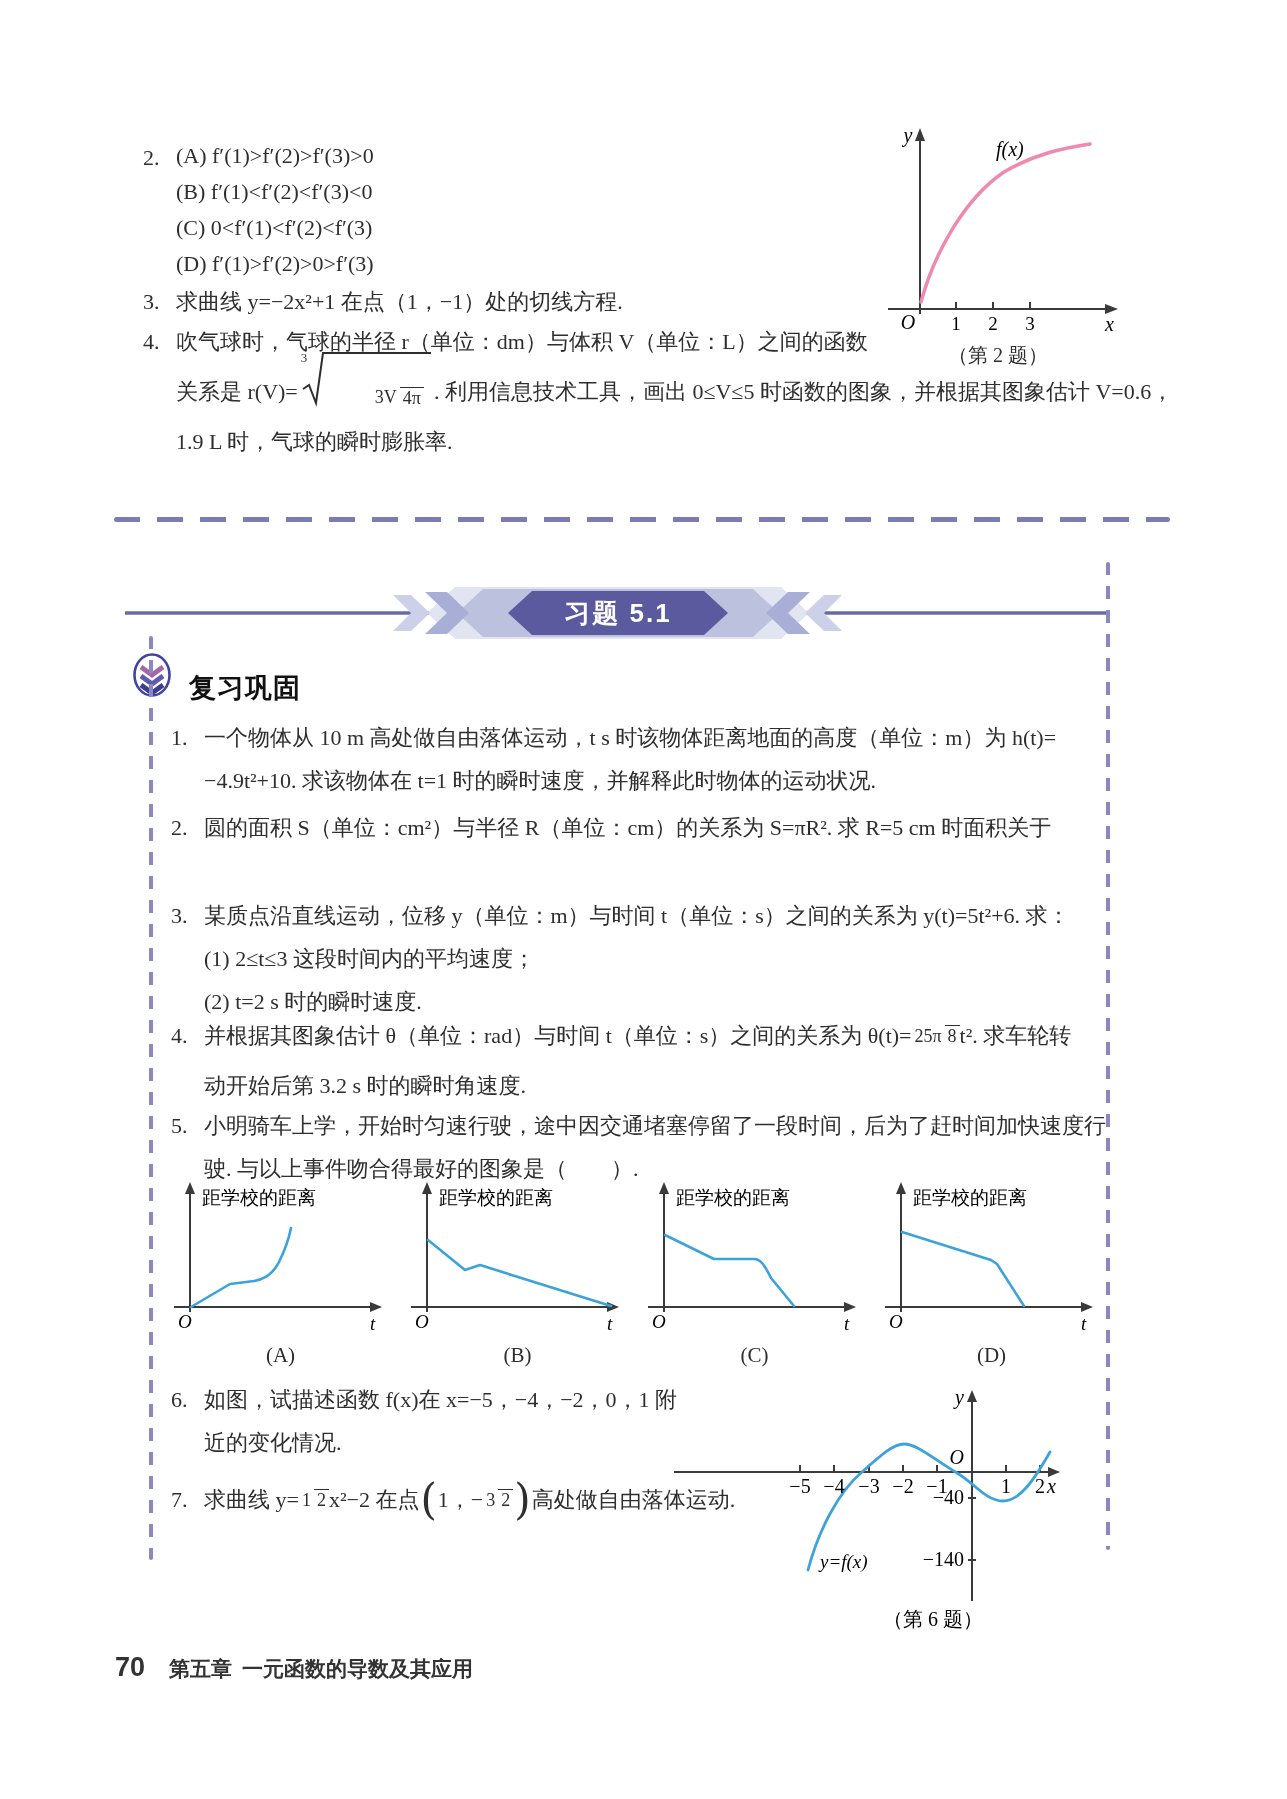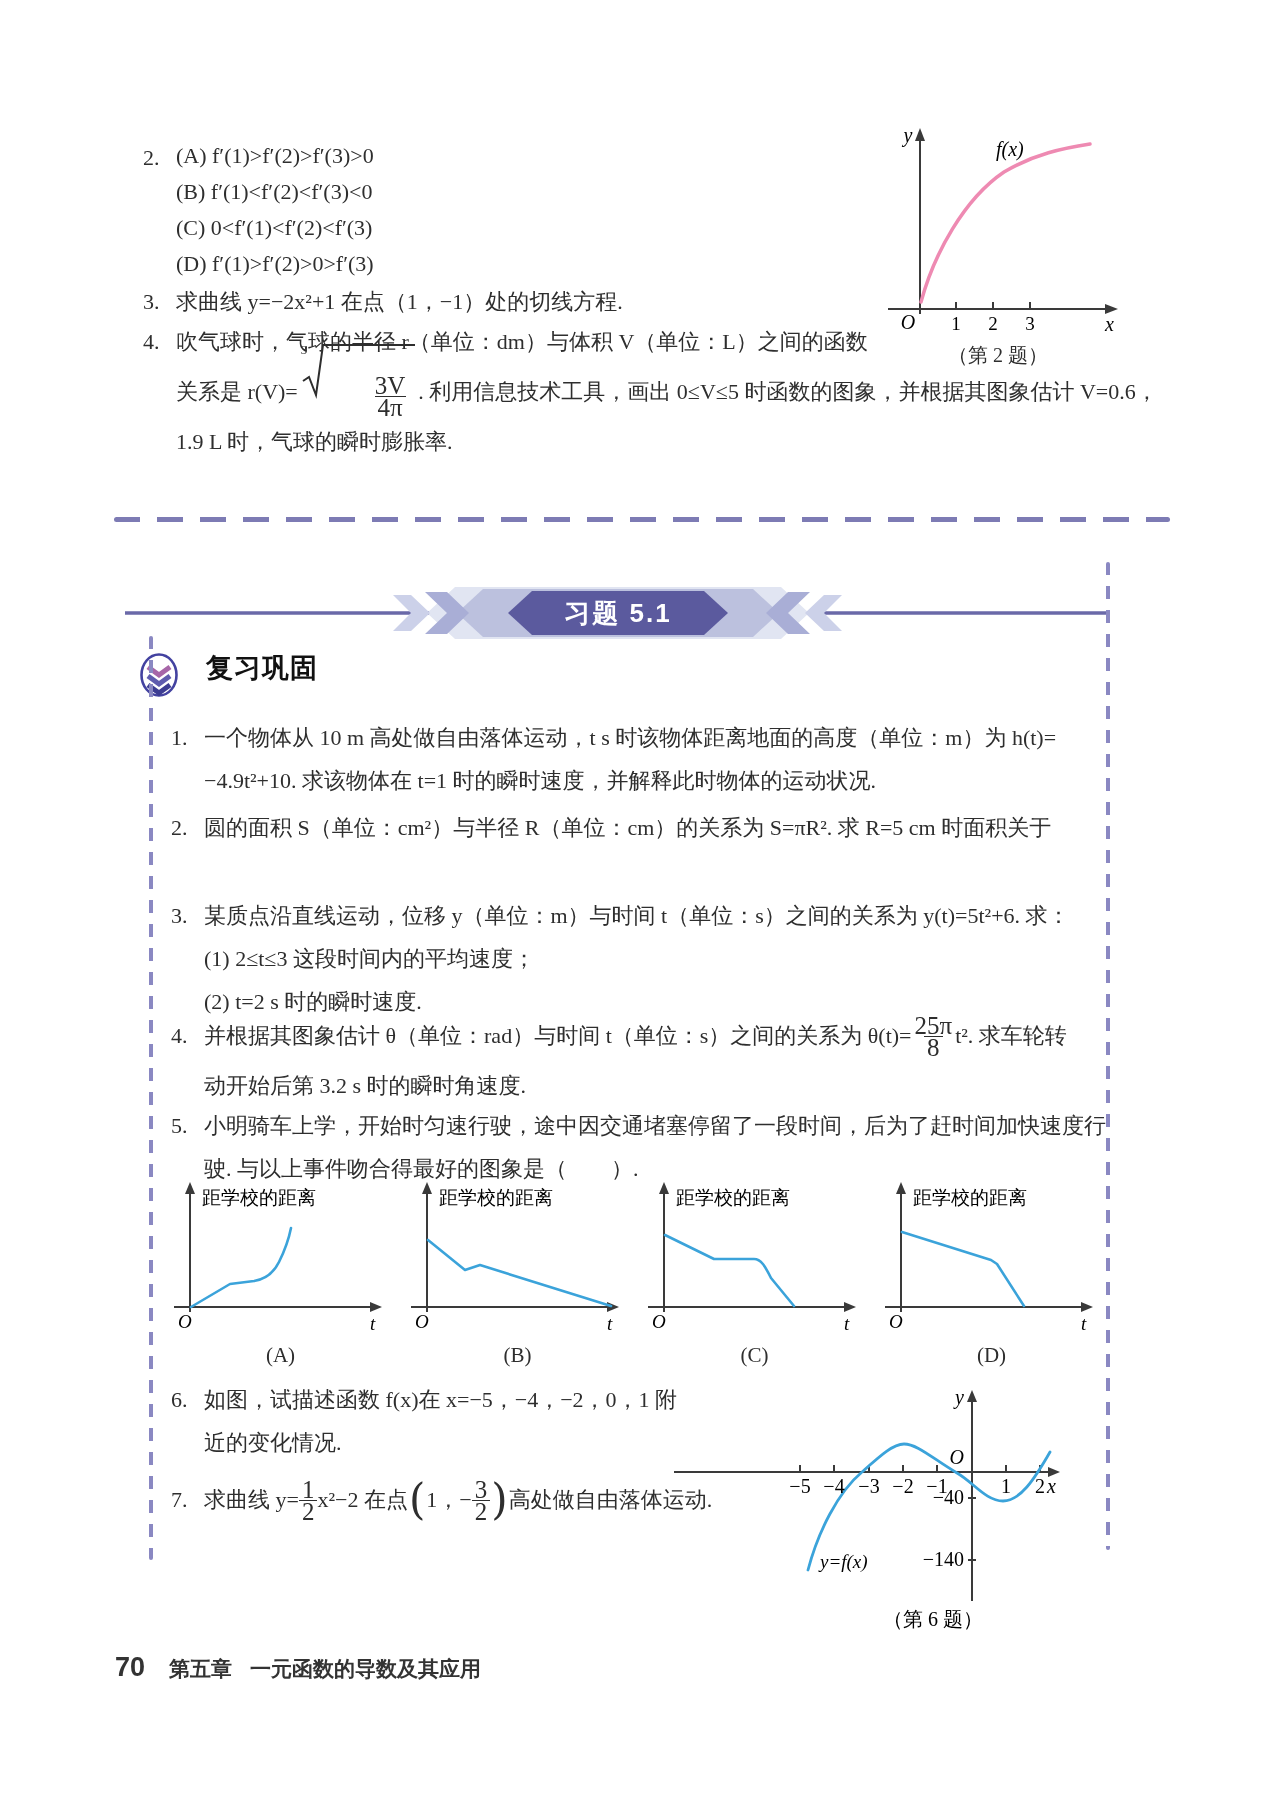--- a/index.html
+++ b/index.html
@@ -19,8 +19,8 @@
   #p4-formula{height:60px;}
 
   
-  .frac{display:inline-flex;flex-direction:column;align-items:center;
-        font-size:25px;line-height:21px;vertical-align:middle;}
+  .frac{display:inline-flex;align-items:center;
+        font-size:18px;line-height:21px;vertical-align:middle;}
   .frac .fden{border-top:1.6px solid #2e2e2e;padding:0 3px;}
   .frac .fnum{padding:0 3px;}
 

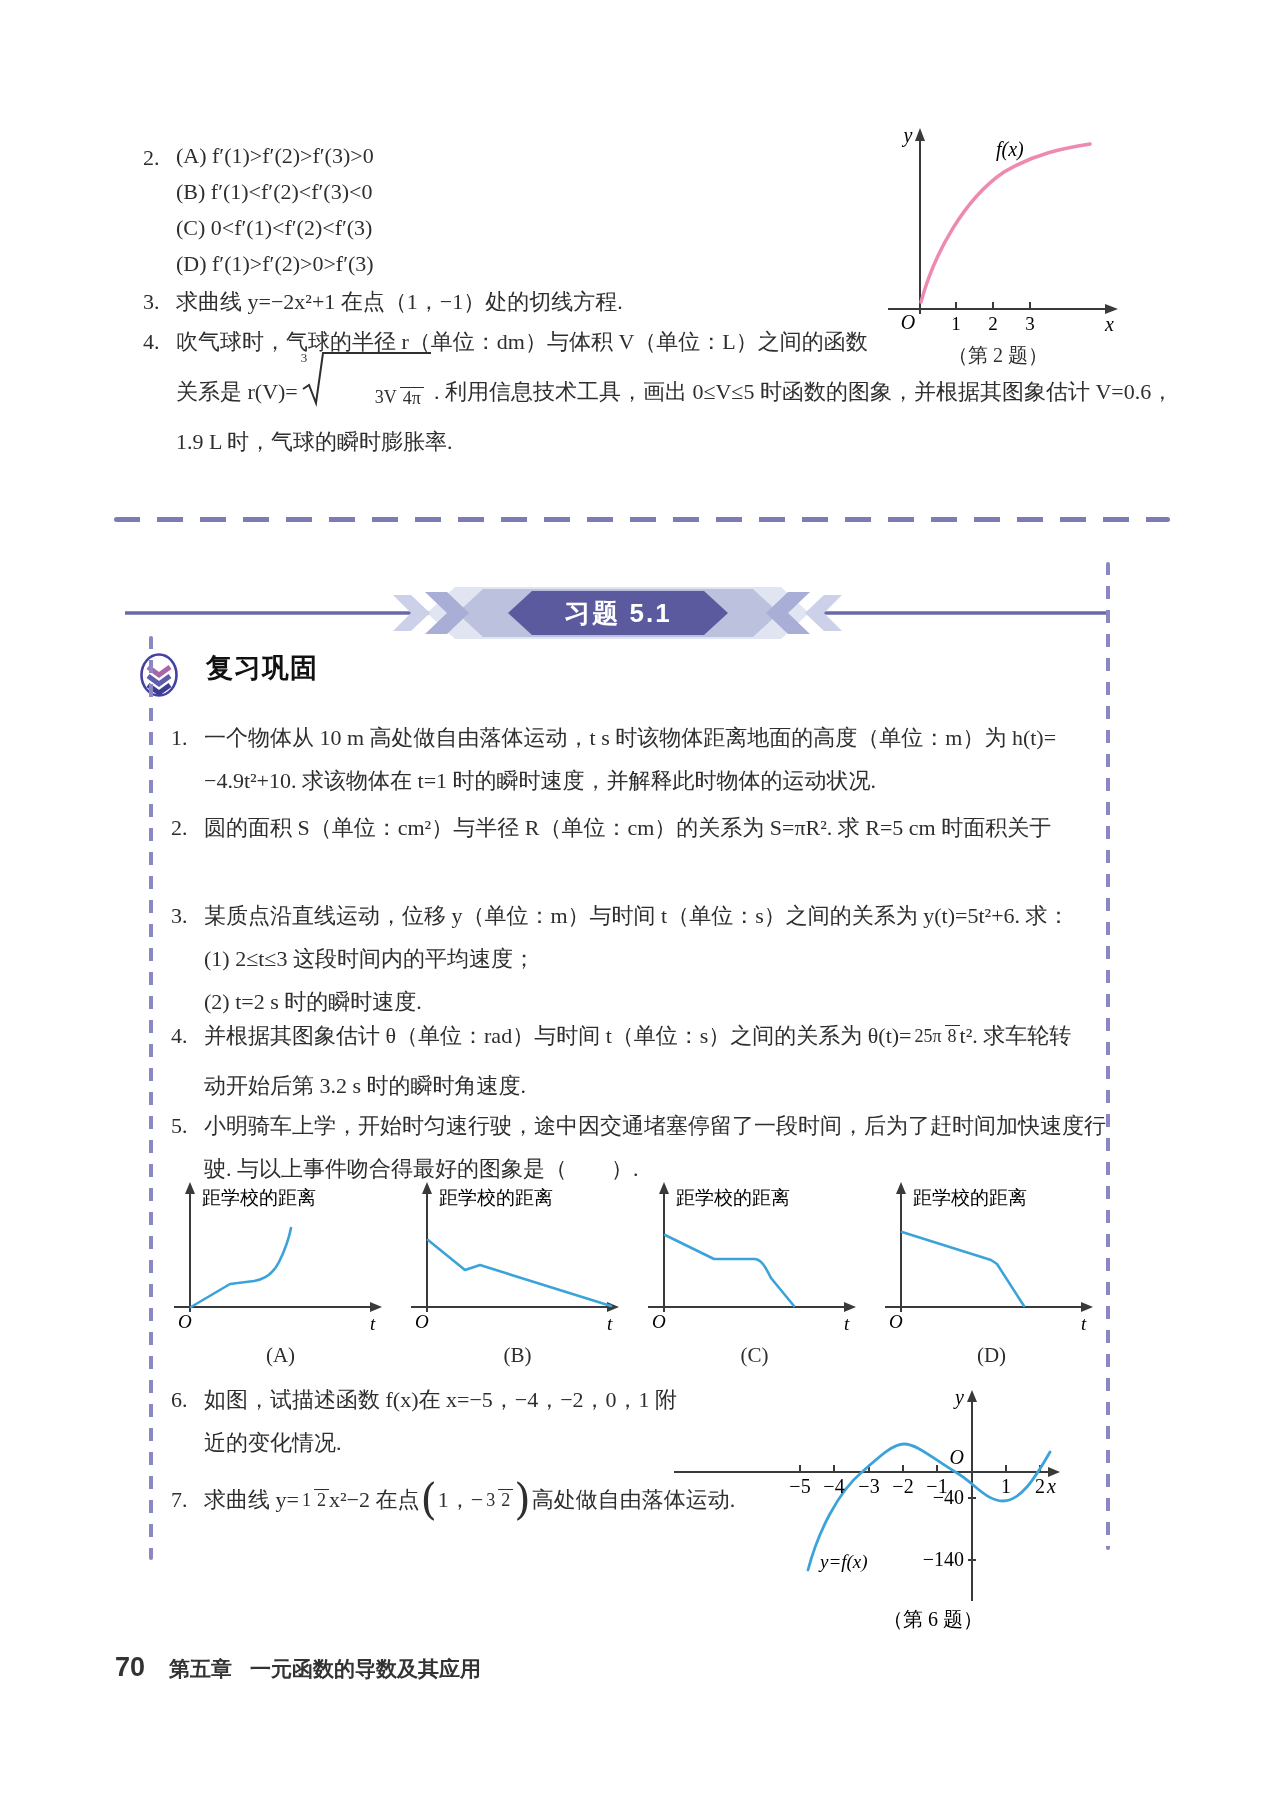--- a/index.html
+++ b/index.html
@@ -48,7 +48,7 @@
   #banner text{font-family:"Liberation Sans","DejaVu Sans",sans-serif;}
 
   
-  #review-head{left:138px;top:650px;display:flex;align-items:flex-start;gap:10px;}
+  #review-head{left:131px;top:650px;display:flex;align-items:flex-end;}
   #review-title{font-size:27px;font-weight:bold;margin-left:14px;color:#111;
     font-family:"Liberation Sans","DejaVu Sans",sans-serif;letter-spacing:1px;}
 

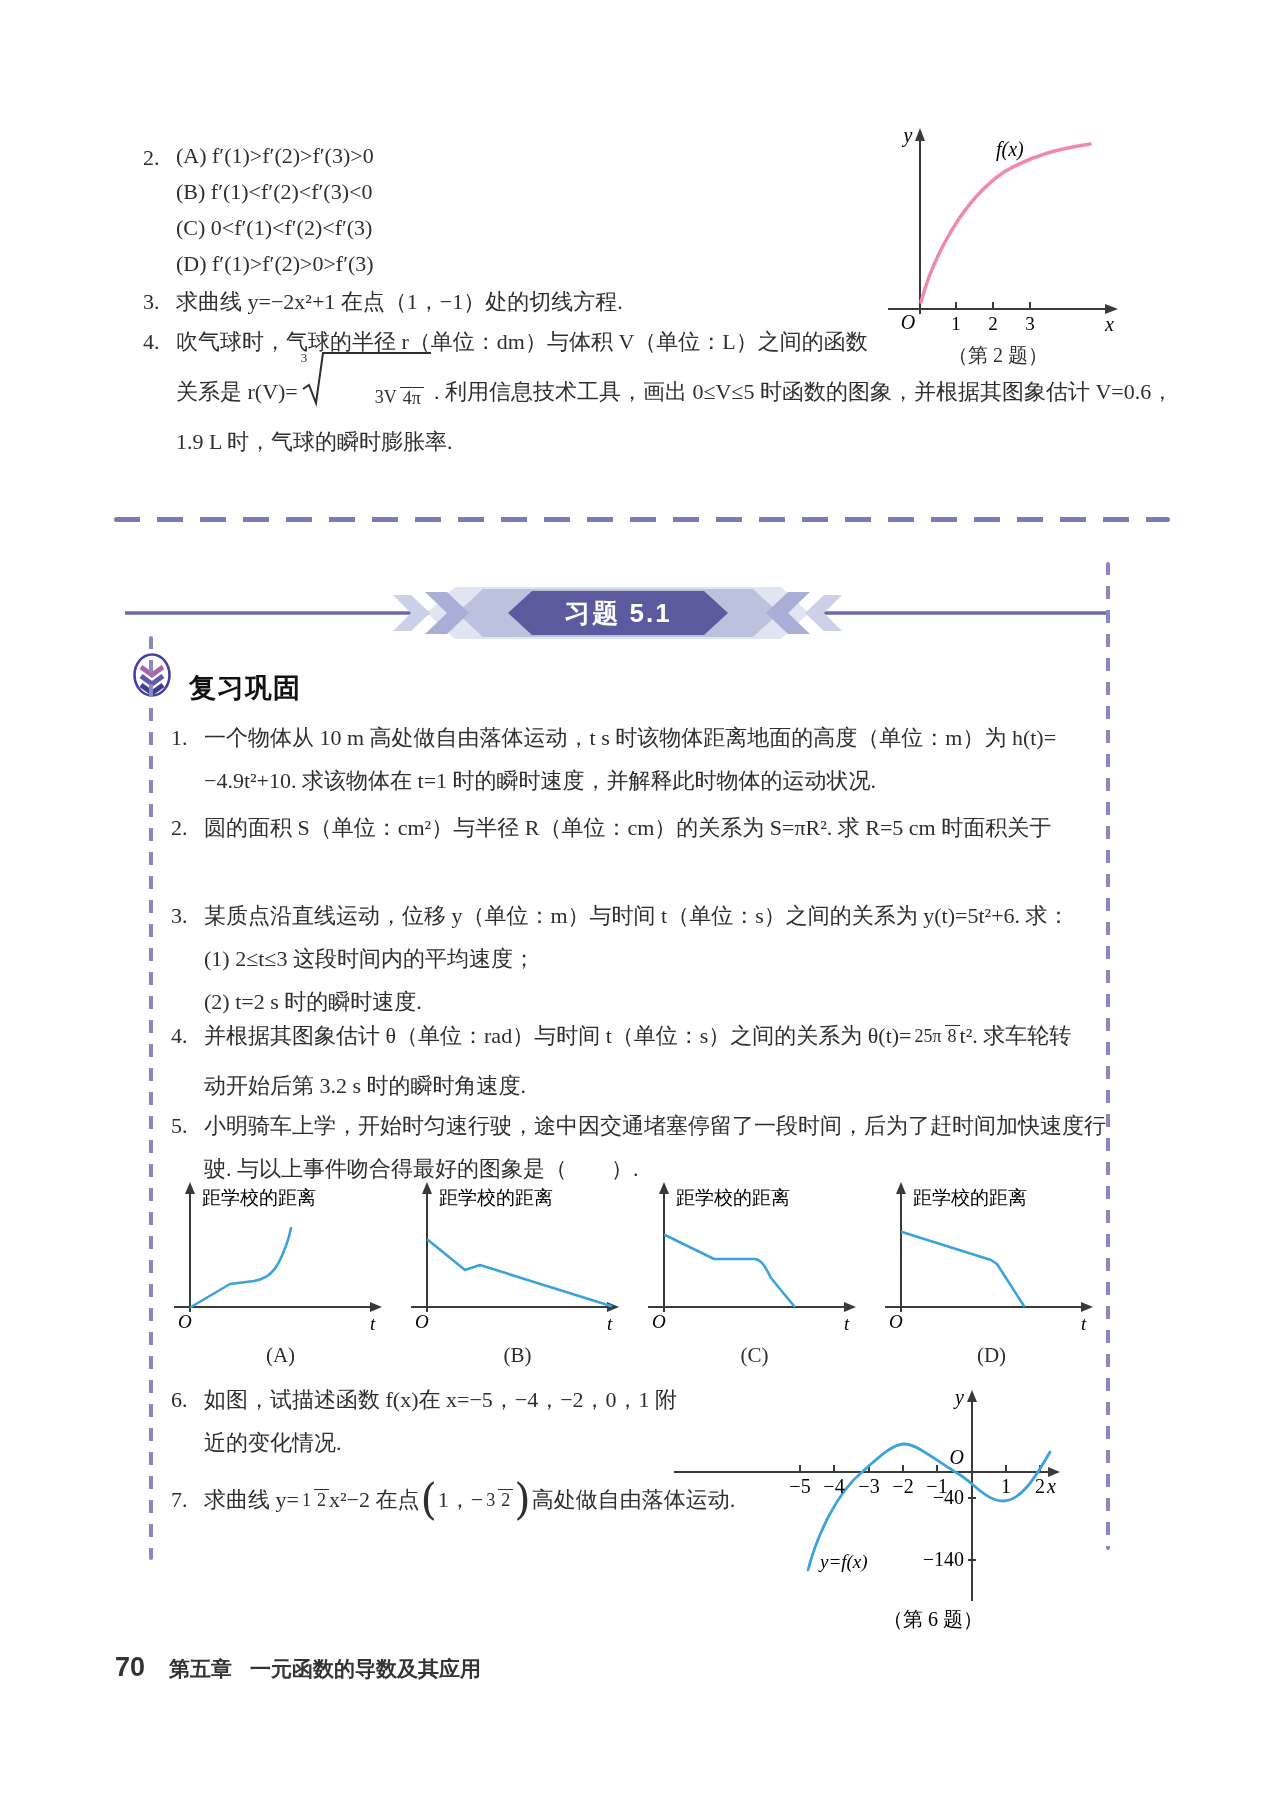--- a/index.html
+++ b/index.html
@@ -72,7 +72,7 @@
   #footer .fpage{font-family:"Liberation Sans","DejaVu Sans",sans-serif;
      font-size:27px;font-weight:600;}
   #footer .fchap{font-size:21px;font-weight:600;margin-left:24px;}
-  #footer .ftitle{font-size:21px;font-weight:600;margin-left:18px;}
+  #footer .ftitle{font-size:21px;font-weight:600;margin-left:10px;}
 
   svg text{font-family:"Liberation Serif","DejaVu Serif",serif;}
   .it{font-style:italic;}

